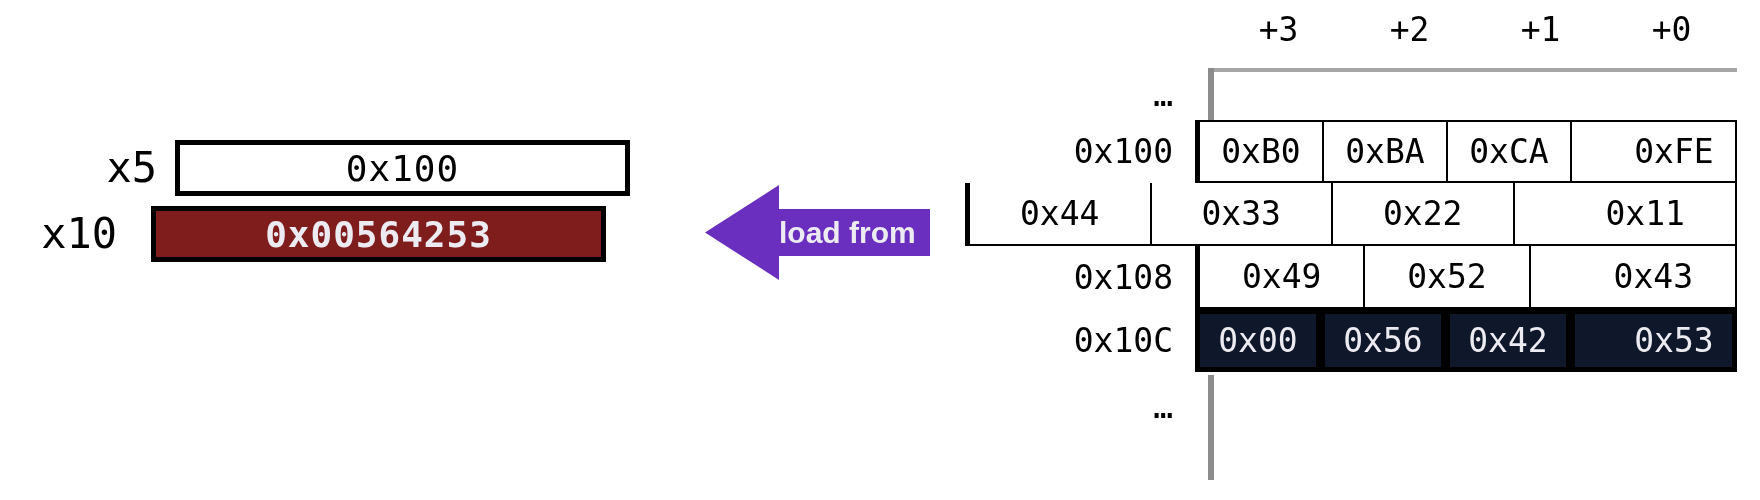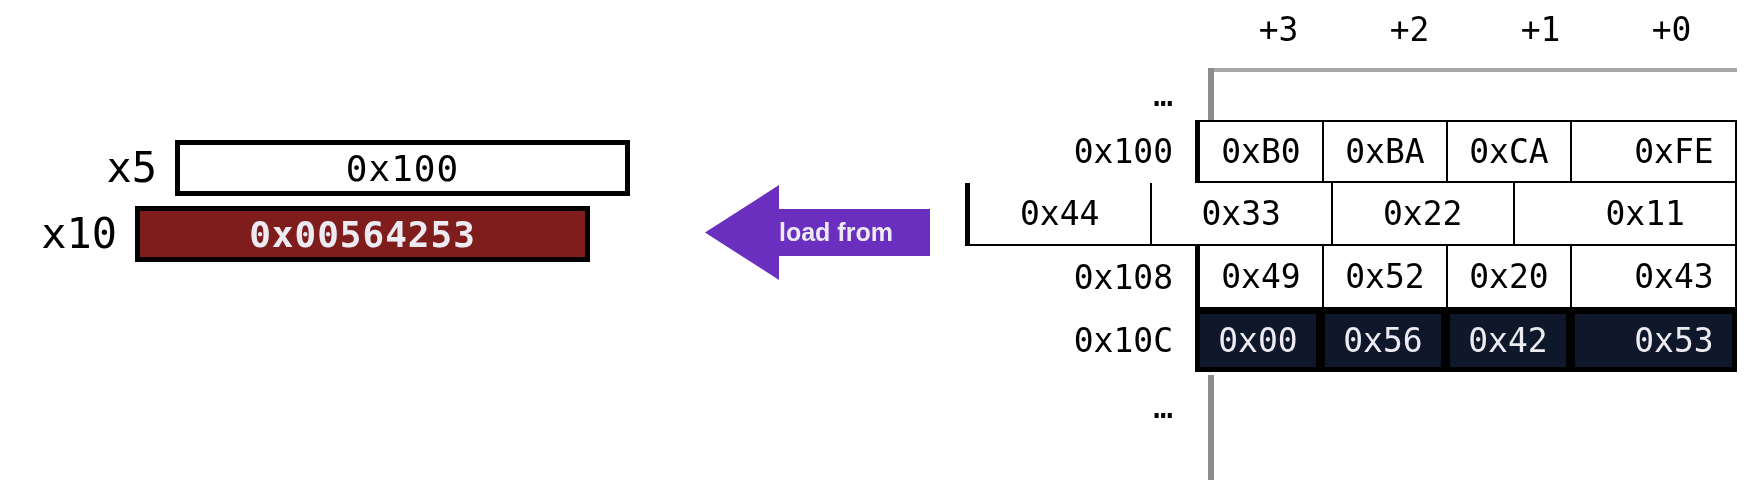--- a/index.html
+++ b/index.html
@@ -65,7 +65,7 @@
     font-weight: bold;
   }
   #reg-row-x5  { top: 0px; padding-left: 40px; }
-  #reg-row-x10 { top: 66px; }
+  #reg-row-x10 { top: 66px; gap: 16px; }
 
   
   #load-arrow {

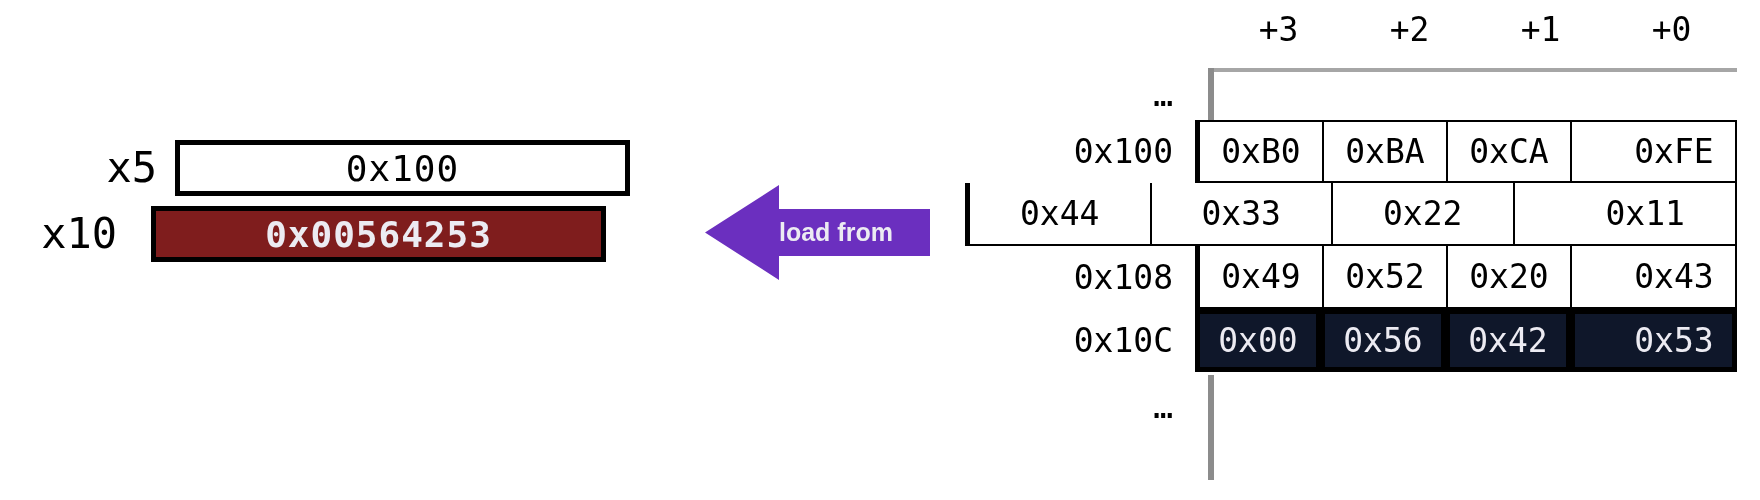--- a/index.html
+++ b/index.html
@@ -92,7 +92,7 @@
     justify-content: flex-start;
     font-family: "Liberation Sans", sans-serif;
     font-weight: bold;
-    font-size: 25px;
+    font-size: 30px;
     color: #ECEBF2;
     white-space: nowrap;
     letter-spacing: 0px;

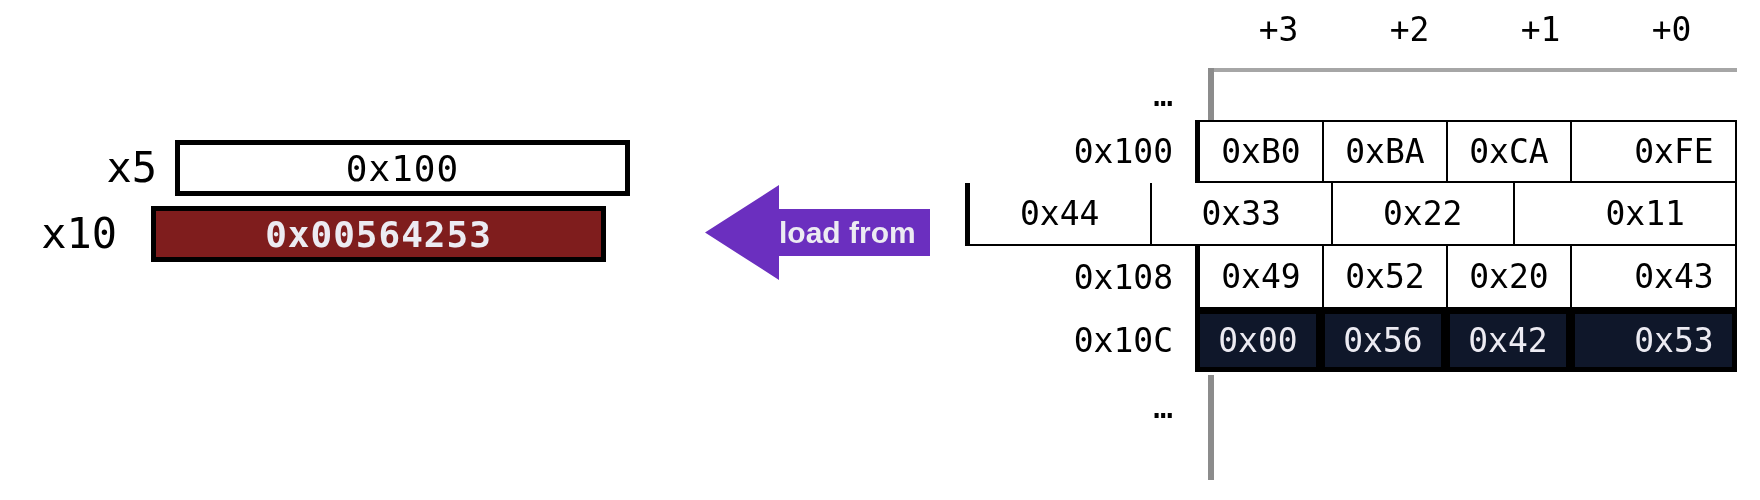--- a/index.html
+++ b/index.html
@@ -288,7 +288,6 @@
     <div class="mem-cells">
       <div class="mem-cell first-col">0x49</div>
       <div class="mem-cell">0x52</div>
-      <div class="mem-cell">0x20</div>
       <div class="mem-cell">0x43</div>
     </div>
   </div>

